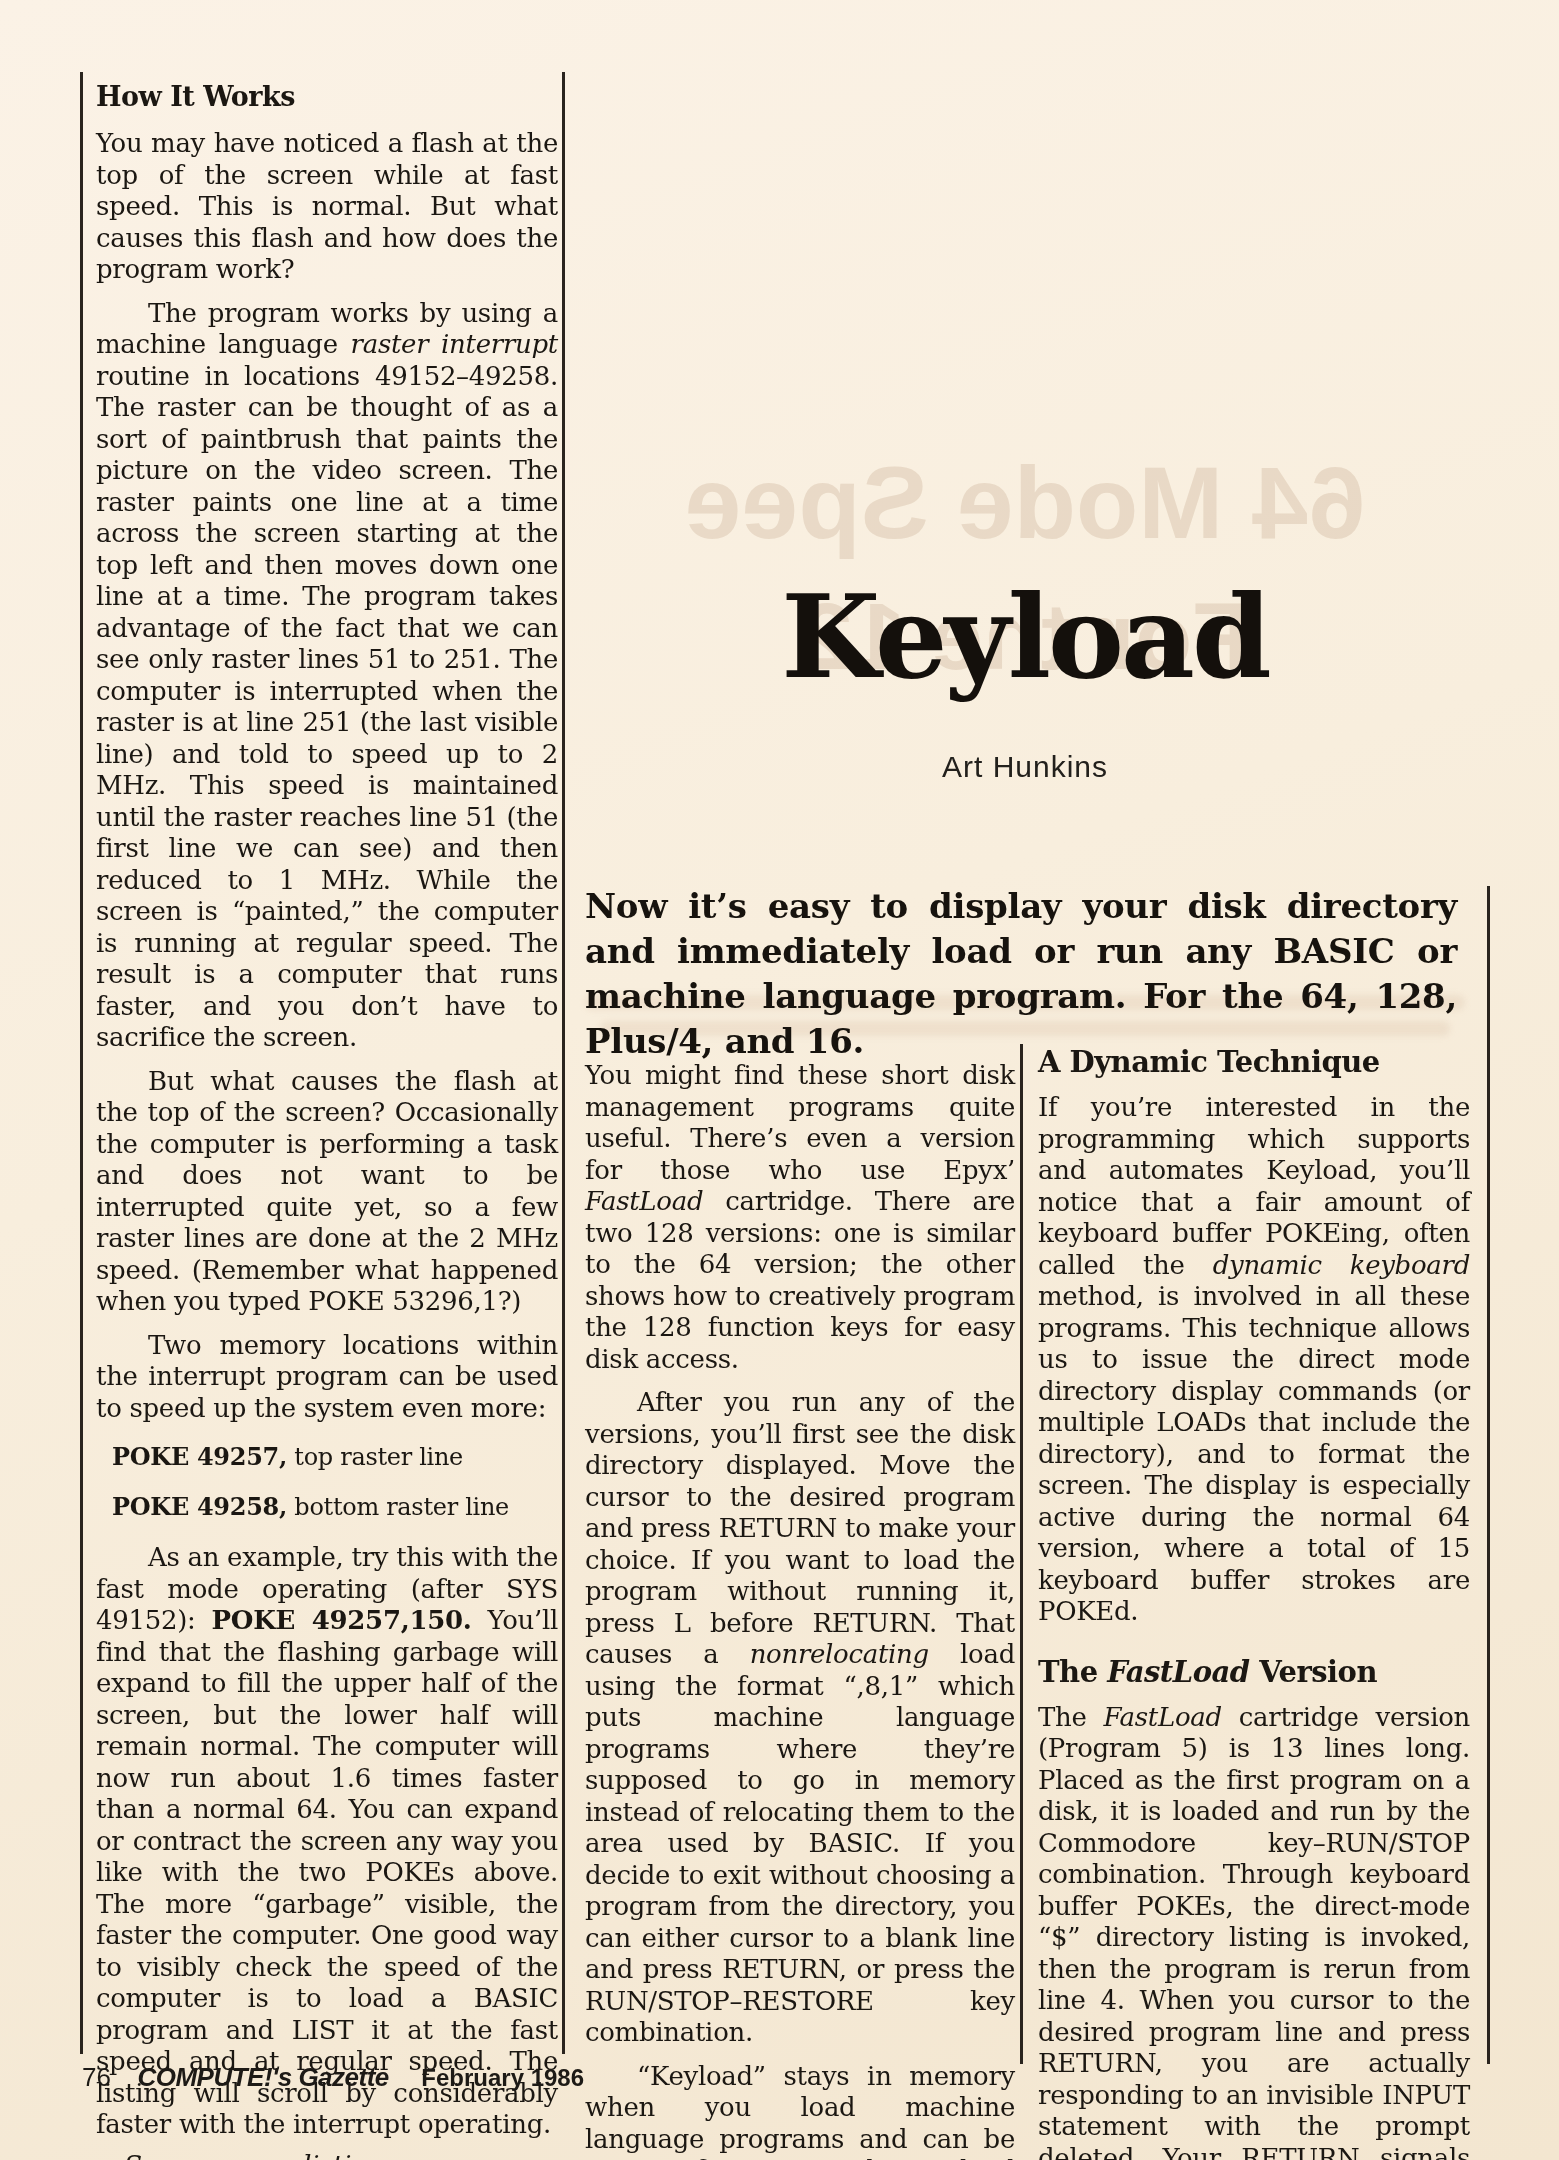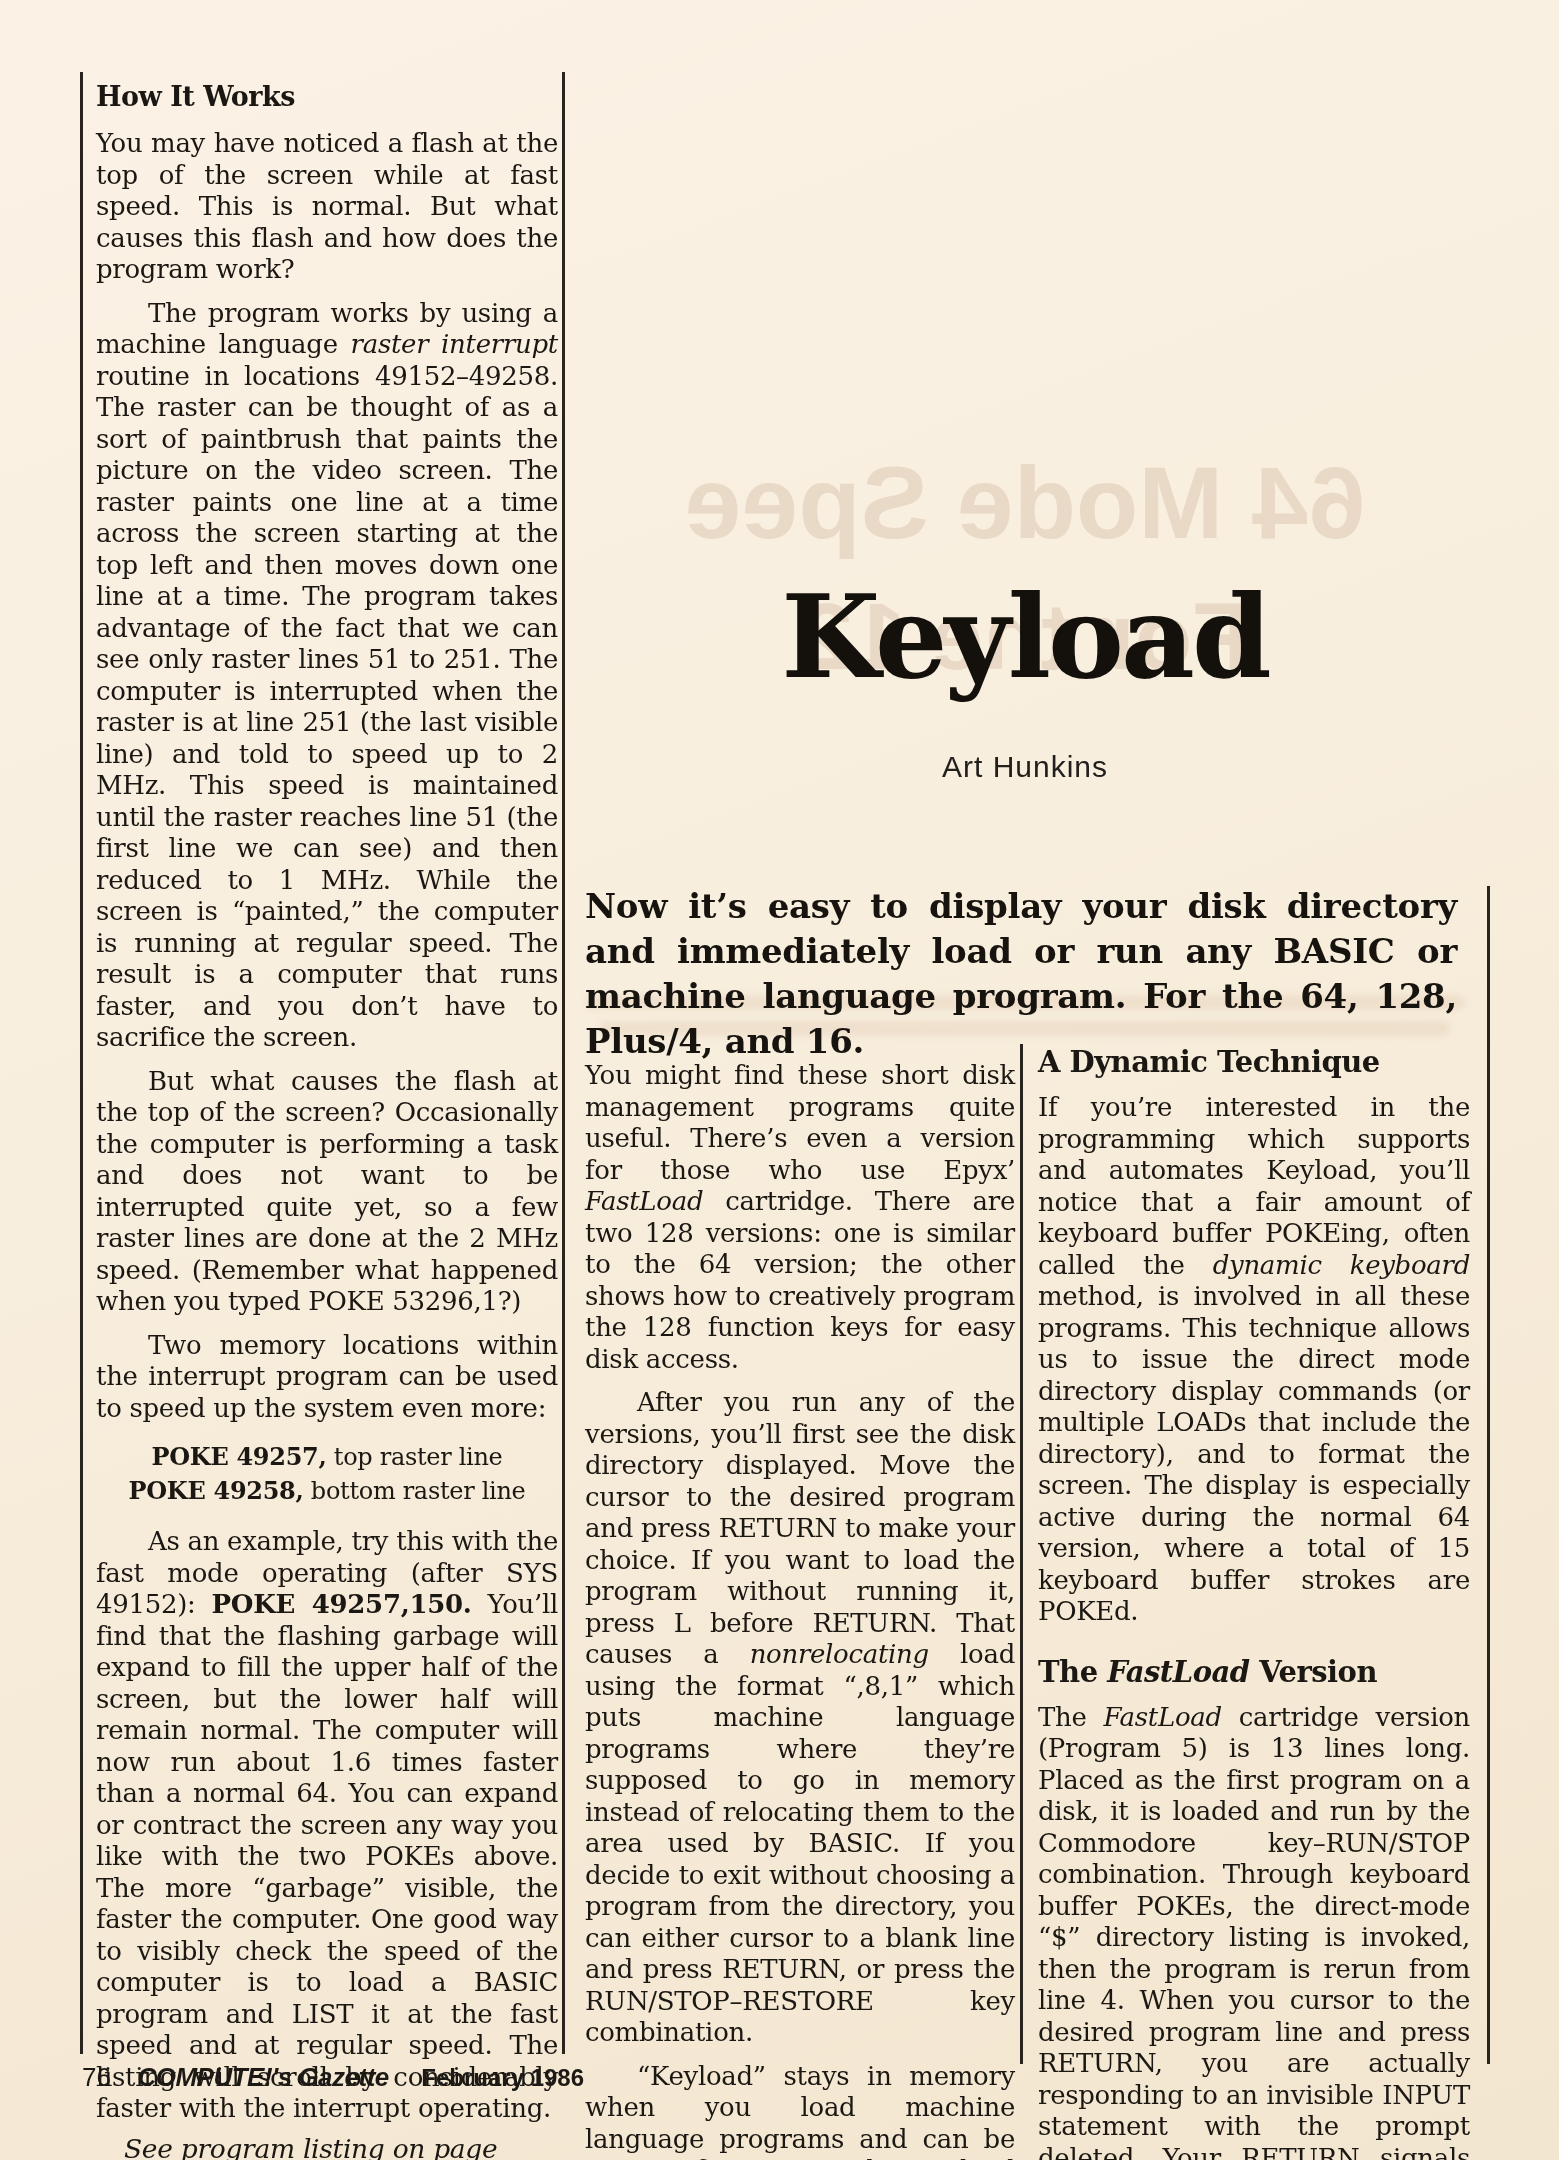--- a/index.html
+++ b/index.html
@@ -42,7 +42,7 @@
   .left-col{position:absolute;left:96px;top:78px;width:462px;}
   .left-col h2{font-size:27px;line-height:38px;font-weight:bold;margin:0 0 8px;letter-spacing:-0.5px;}
   .poke-block{margin:16px 0 18px;}
-  .poke-block .para{text-align:center;font-size:24px;line-height:33px;margin:0;}
+  .poke-block .para{text-align:left;font-size:24px;line-height:33px;margin:16px;}
   .example{margin-top:3px;}
   .closing{display:flex;justify-content:space-between;align-items:flex-end;margin-top:8px;margin-left:28px;}
   .closing-text{font-size:26.5px;line-height:32px;letter-spacing:-0.3px;}

